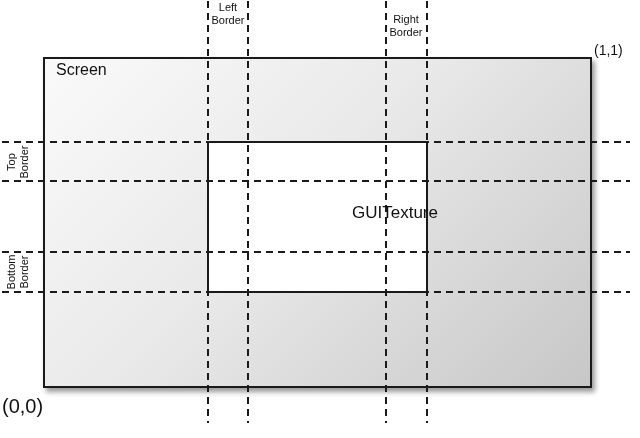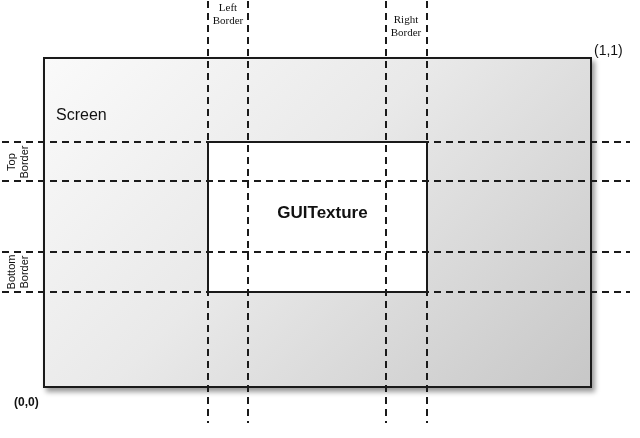--- a/index.html
+++ b/index.html
@@ -76,7 +76,7 @@
     text-align: center;
     font-size: 11px; line-height: 13px;
   }
-  .border-label-h span { display: block; font-family: Liberation Serif, serif; }
+  .border-label-h span { display: block; }
   #left-border-label  { left: 198px; top: 1px; }
   #right-border-label { left: 376px; top: 13px; }
   .border-label-v-wrap {

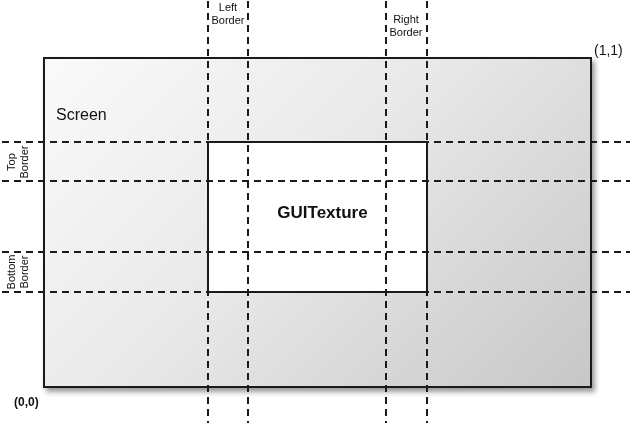--- a/index.html
+++ b/index.html
@@ -62,7 +62,7 @@
   .lbl { position: absolute; z-index: 4; }
   #screen-label {
     left: 56px; top: 61px;
-    font-size: 16px; line-height: 18px; margin-top: 45px;
+    font-size: 16px; line-height: 18px;
   }
   #texture-label {
     left: 207px; top: 203px; width: 231px;

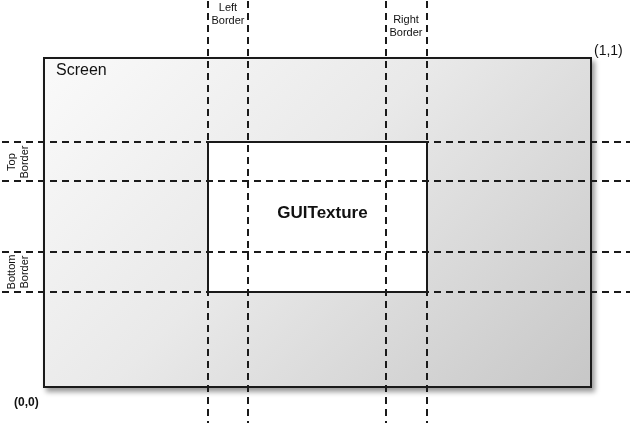--- a/index.html
+++ b/index.html
@@ -66,8 +66,8 @@
   }
   #texture-label {
     left: 207px; top: 203px; width: 231px;
-    text-align: center;
-    font-size: 17px; line-height: 19px; font-weight: bold;
+    text-align: right;
+    font-size: 17px; line-height: 19px;
   }
   #corner-top-right  { left: 594px; top: 42px;  font-size: 14px; }
   #corner-bottom-left{ left: 14px;   top: 395px; font-size: 12px; font-weight: bold; }

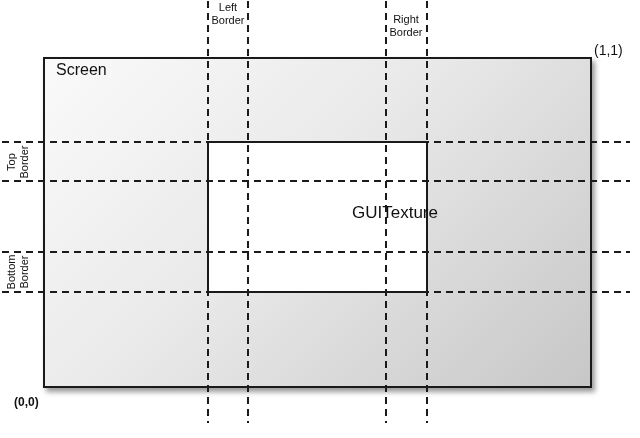--- a/index.html
+++ b/index.html
@@ -70,7 +70,7 @@
     font-size: 17px; line-height: 19px;
   }
   #corner-top-right  { left: 594px; top: 42px;  font-size: 14px; }
-  #corner-bottom-left{ left: 14px;   top: 395px; font-size: 12px; font-weight: bold; }
+  #corner-bottom-left{ left: 2px;   top: 395px; font-size: 20px; }
   .border-label-h {
     width: 60px;
     text-align: center;

